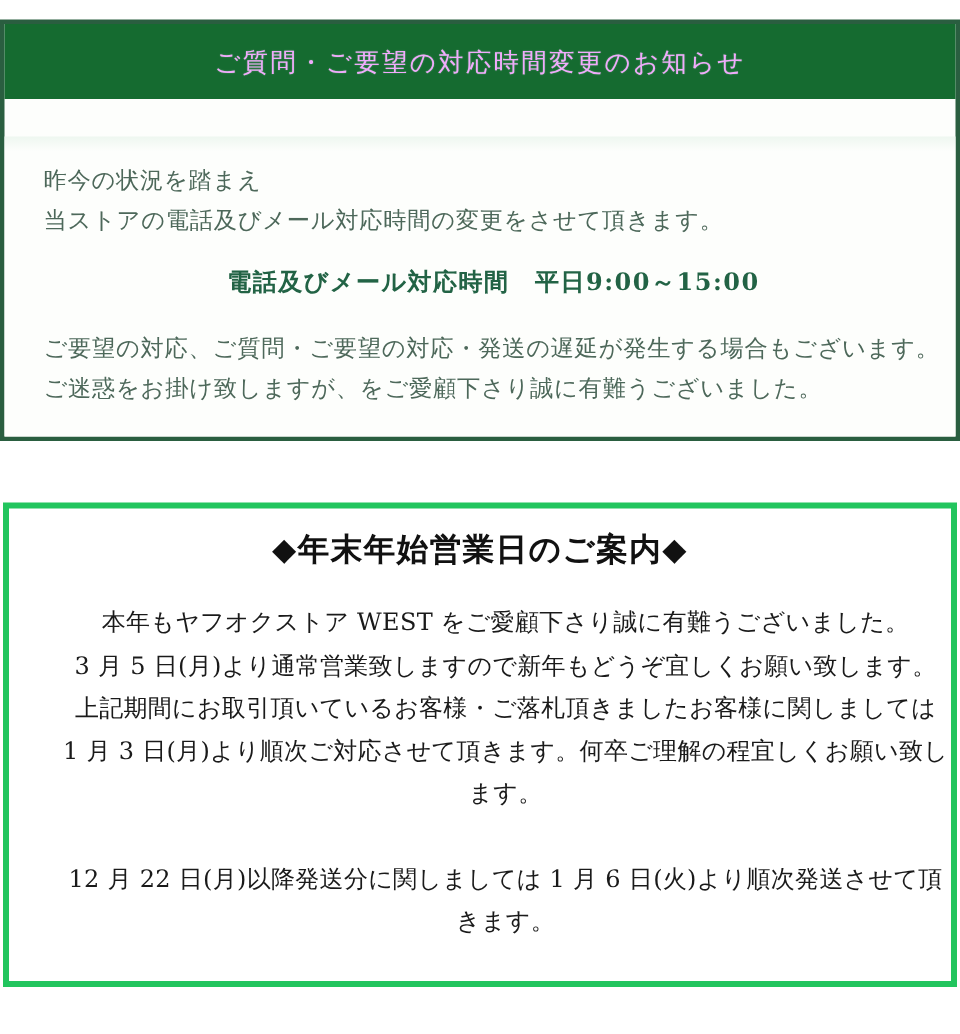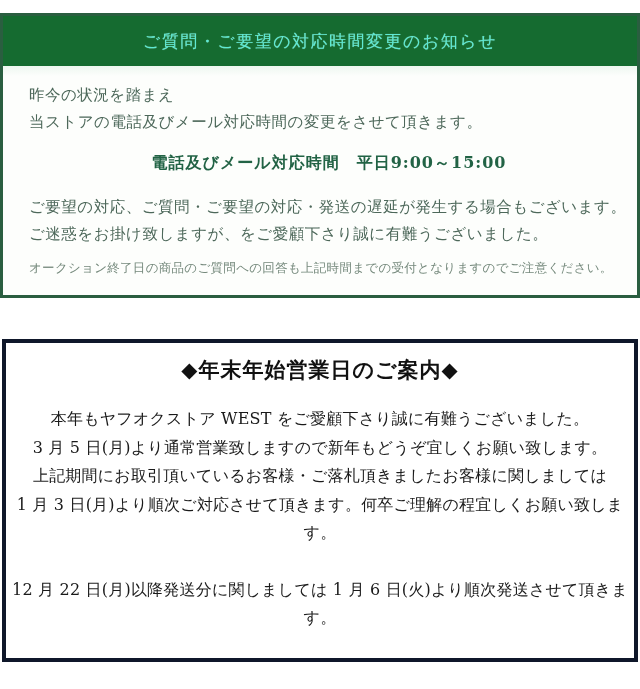--- a/index.html
+++ b/index.html
@@ -30,7 +30,7 @@
     justify-content: center;
   }
   .green-box-title {
-    color: #5eead4;
+    color: #f0abfc;
     font-size: 17px;
     letter-spacing: 1.5px;
     text-shadow: 0 0 1px rgba(255,255,255,0.4);

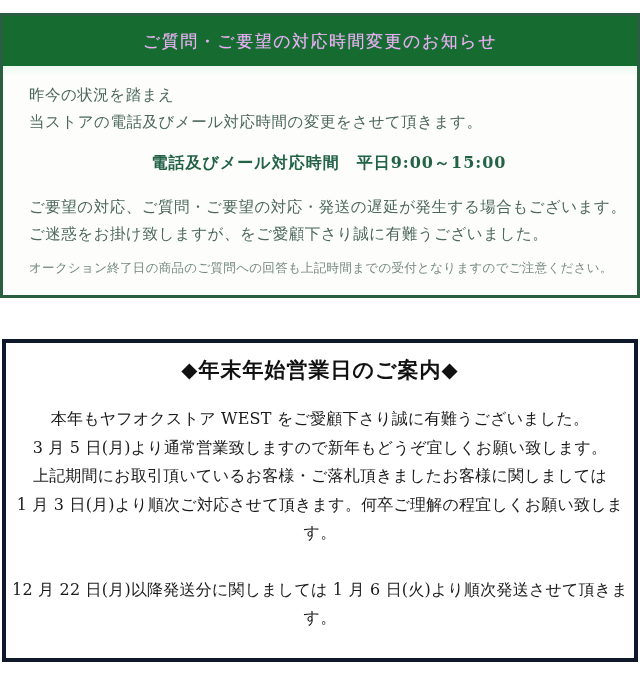--- a/index.html
+++ b/index.html
@@ -38,6 +38,7 @@
   .green-box-body {
     padding: 16px 8px 18px 26px;
     background: linear-gradient(to bottom, #eef7f0 0px, #fdfefc 10px);
+    margin-top: 25px;
   }
   .green-line {
     color: #4d685a;

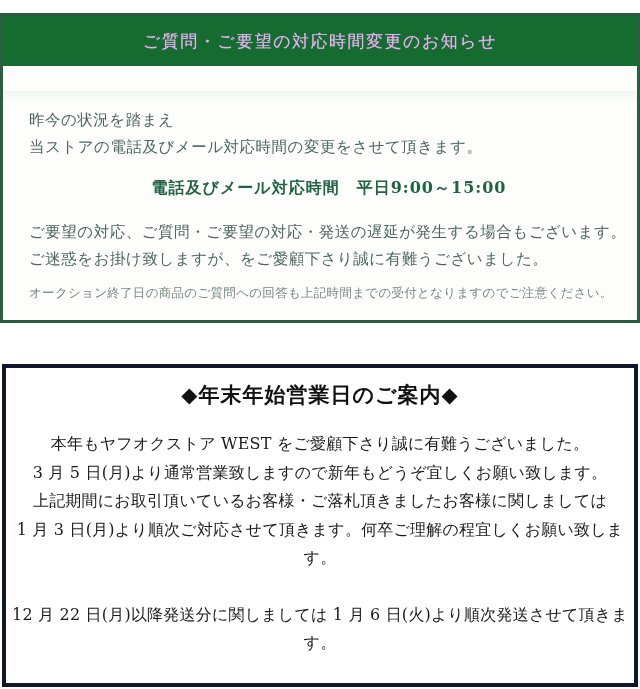--- a/index.html
+++ b/index.html
@@ -106,7 +106,6 @@
       <div class="green-highlight">電話及びメール対応時間　平日9:00～15:00</div>
       <div class="green-line green-para2">ご要望の対応、ご質問・ご要望の対応・発送の遅延が発生する場合もございます。</div>
       <div class="green-line">ご迷惑をお掛け致しますが、をご愛顧下さり誠に有難うございました。</div>
-      <div class="green-note">オークション終了日の商品のご質問への回答も上記時間までの受付となりますのでご注意ください。</div>
     </div>
   </div>
 

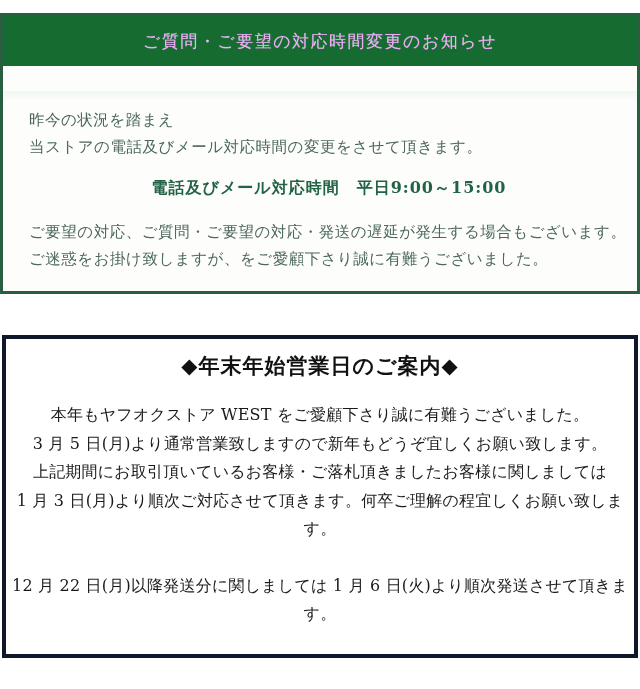--- a/index.html
+++ b/index.html
@@ -68,7 +68,7 @@
     margin-left: 2px;
     width: 636px;
     height: 323px;
-    border: 4px solid #0f172a;
+    border: 4px solid #22c55e;
     background: #ffffff;
     padding-top: 13px;
   }

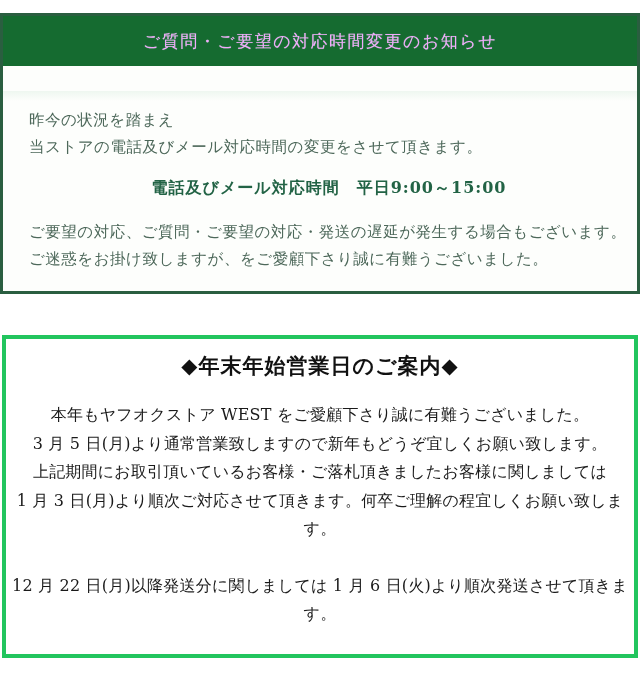--- a/index.html
+++ b/index.html
@@ -88,6 +88,7 @@
     line-height: 28.5px;
     text-align: center;
     letter-spacing: 0.2px;
+    margin-left: 34px;
   }
   .red-notes { margin-top: 28px; }
 </style>

